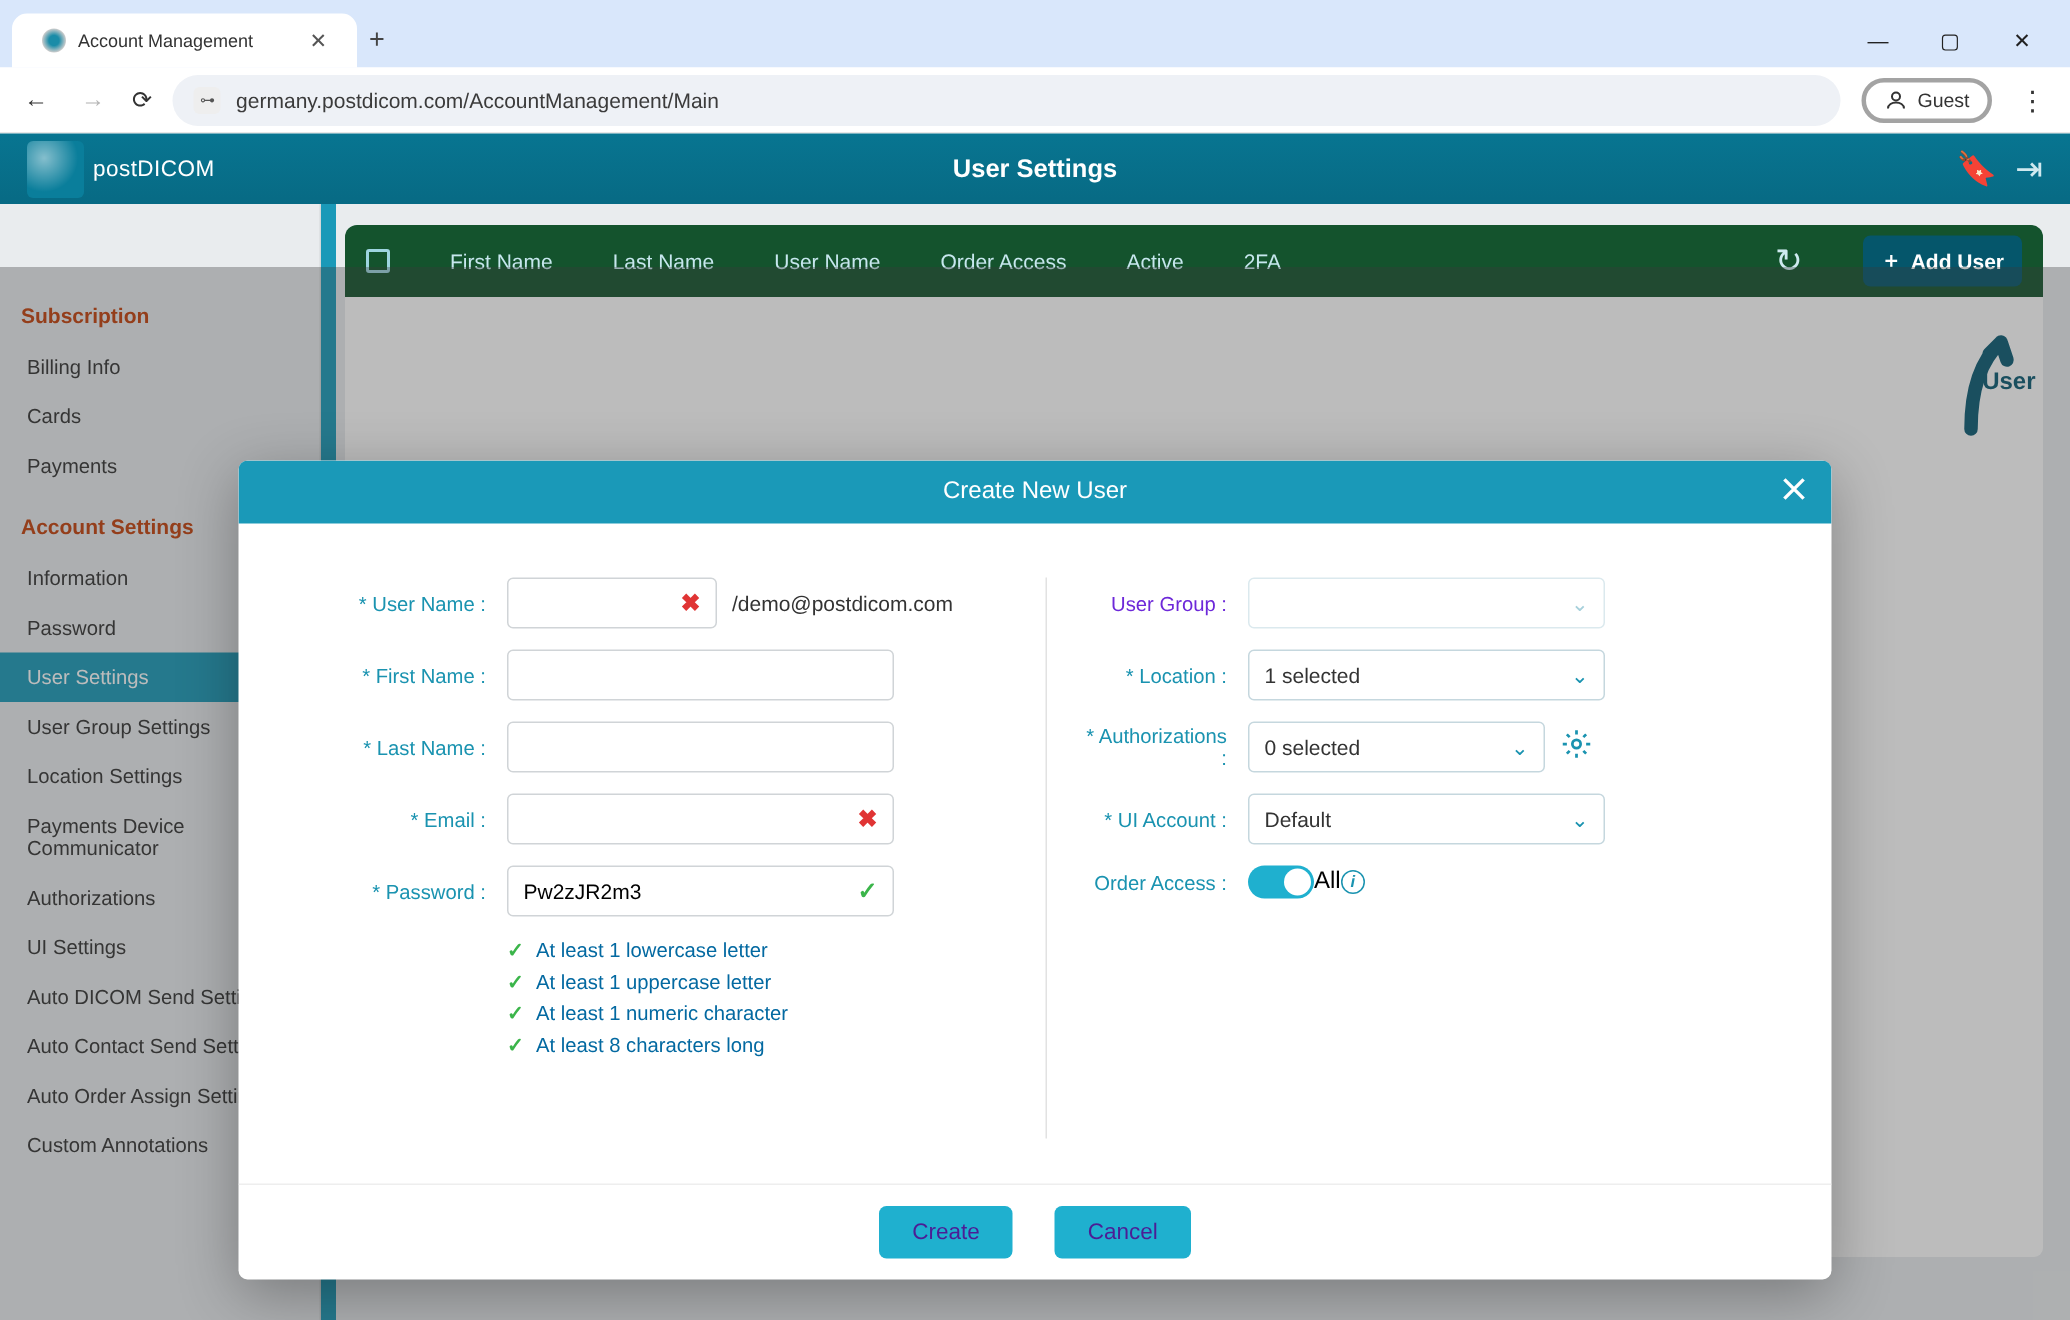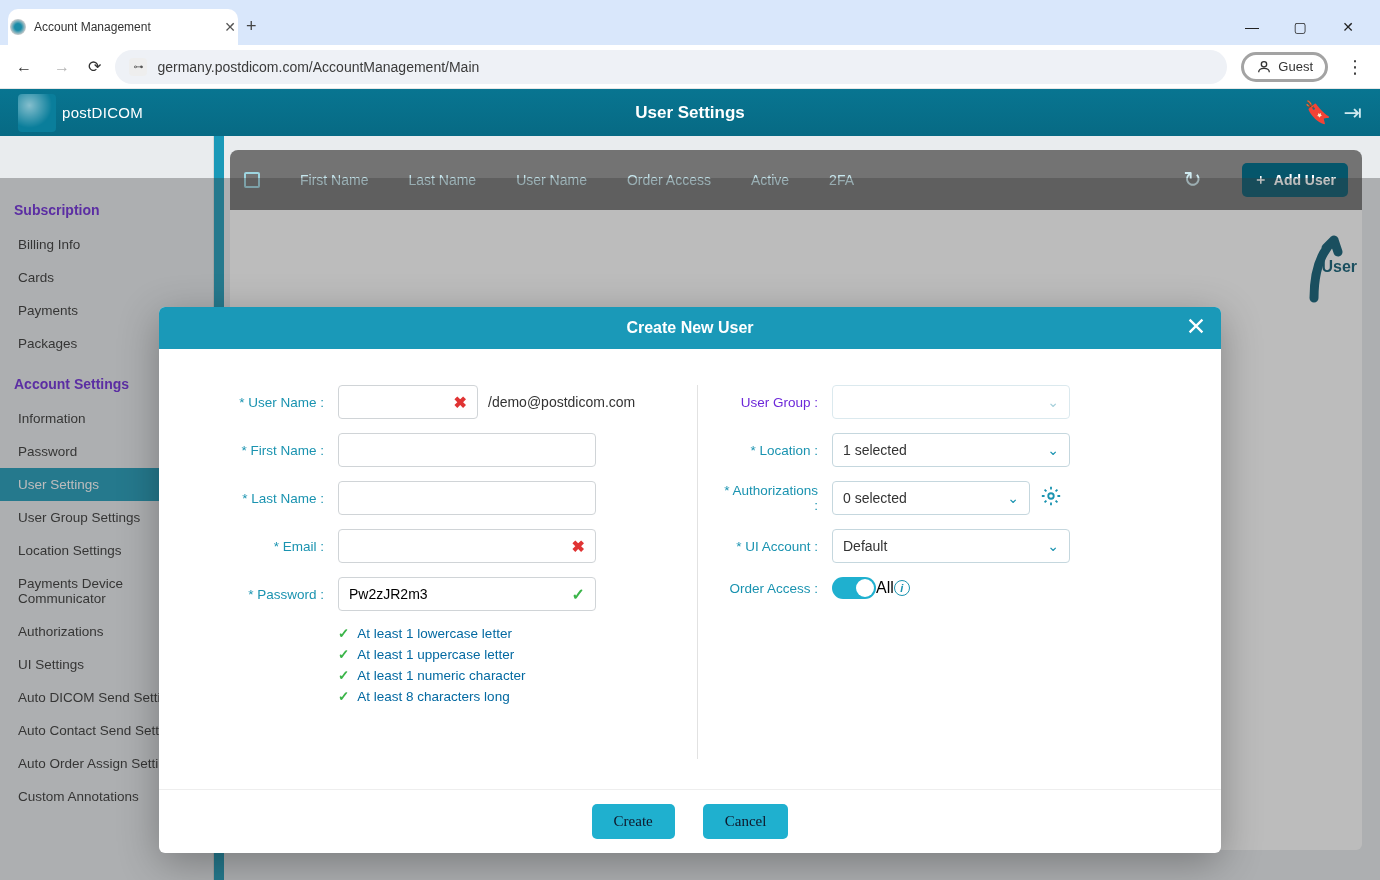--- a/index.html
+++ b/index.html
@@ -7,7 +7,7 @@
 
 
 .browser-chrome { background: #d9e7fb; height: 45px; display: flex; align-items: flex-end; padding: 0 8px; }
-.tab { background: #fff; height: 36px; border-radius: 10px 10px 0 0; display: flex; align-items: center; padding: 0 2px; gap: 8px; min-width: 230px; position: relative; }
+.tab { background: #fff; height: 36px; border-radius: 10px 10px 0 0; display: flex; align-items: center; padding: 0 20px; gap: 8px; min-width: 230px; position: relative; }
 .tab-favicon { width: 16px; height: 16px; border-radius: 50%; background: radial-gradient(circle, #1a8ca8 30%, #ccc 70%); display: inline-block;}
 .tab-title { font-size: 12px; color: #333; flex: 1; }
 .tab-close { font-size: 14px; color: #555; cursor: pointer; }

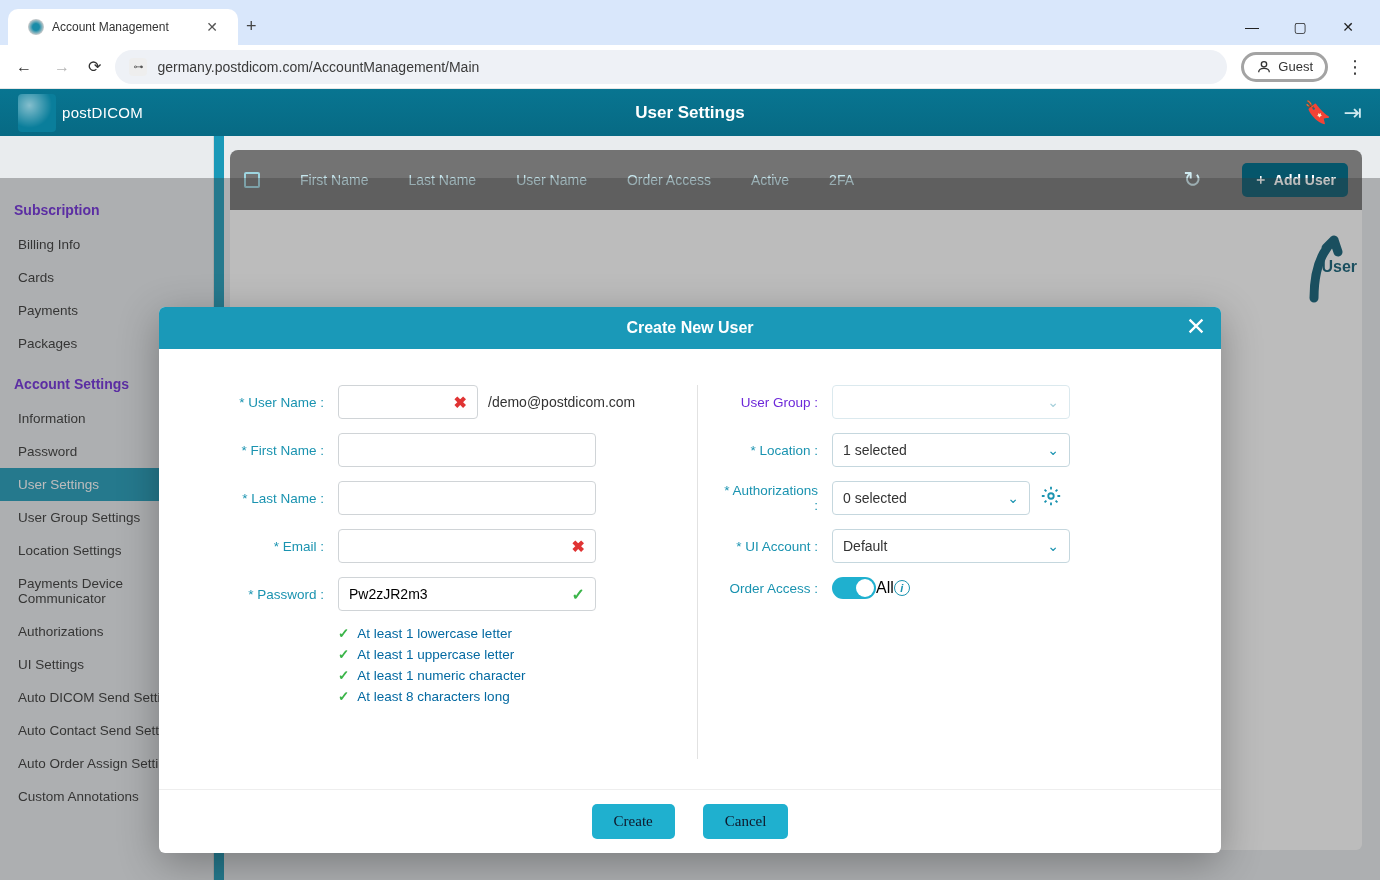--- a/index.html
+++ b/index.html
@@ -47,7 +47,7 @@
 .content-area { flex: 1; background: #e9ecee; position: relative; padding: 14px 18px 14px 8px;}
 .divider-strip { position: absolute; left: 0; top: 0; bottom: 0; width: 10px; background: #1a99b8; border-radius: 0;}
 
-.table-panel { background: #737373; border-radius: 8px 8px 0 0; height: 60px; display: flex; align-items: center; padding: 0 14px; color: #c7e7ee; gap: 40px; margin-left: 8px; font-size: 14px;}
+.table-panel { background: #14532d; border-radius: 8px 8px 0 0; height: 48px; display: flex; align-items: center; padding: 0 14px; color: #c7e7ee; gap: 40px; margin-left: 8px; font-size: 14px;}
 .table-panel .chk { width: 16px; height: 16px; border: 2px solid #9ed5e0; border-radius: 2px;}
 .table-panel .col { flex: 0 0 auto;}
 .table-panel .spacer { flex: 1; }

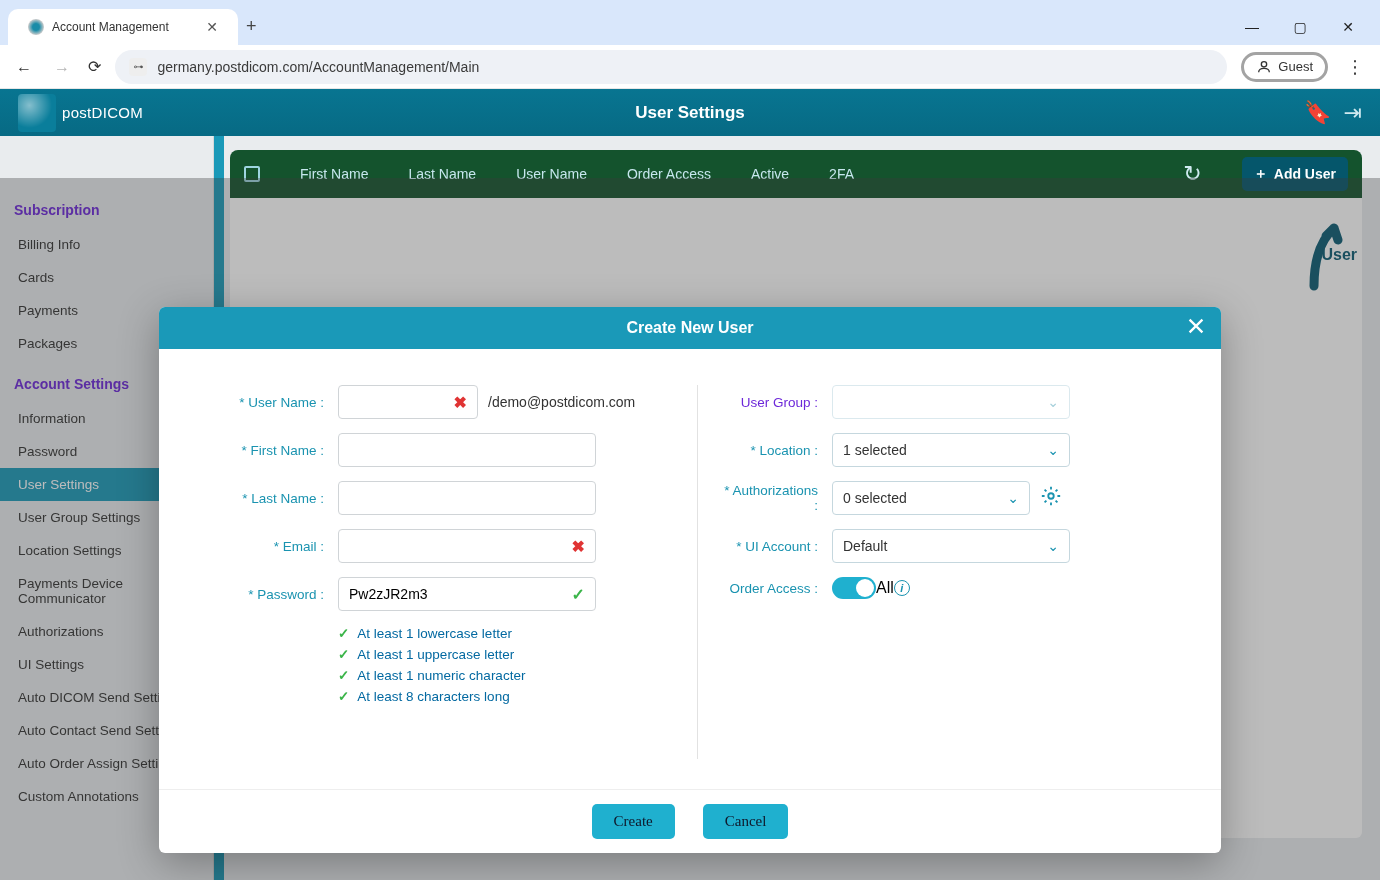--- a/index.html
+++ b/index.html
@@ -39,7 +39,7 @@
 
 .main { display: flex; height: calc(880px - 45px - 44px - 47px); }
 .sidebar { width: 214px; background: #e9ecee; border-right: 1px solid #d5d8da; overflow: hidden;}
-.sidebar .section-head { font-weight: 700; font-size: 14px; padding: 16px 14px 10px; color: #6d28d9;}
+.sidebar .section-head { font-weight: 700; font-size: 14px; padding: 16px 14px 10px; color: #c2410c;}
 .sidebar .section-head.first { padding-top: 66px; }
 .sidebar .item { font-size: 13.5px; color: #333; padding: 9px 18px; cursor: pointer; }
 .sidebar .item.active { background: #1a99b8; color: #fff; }

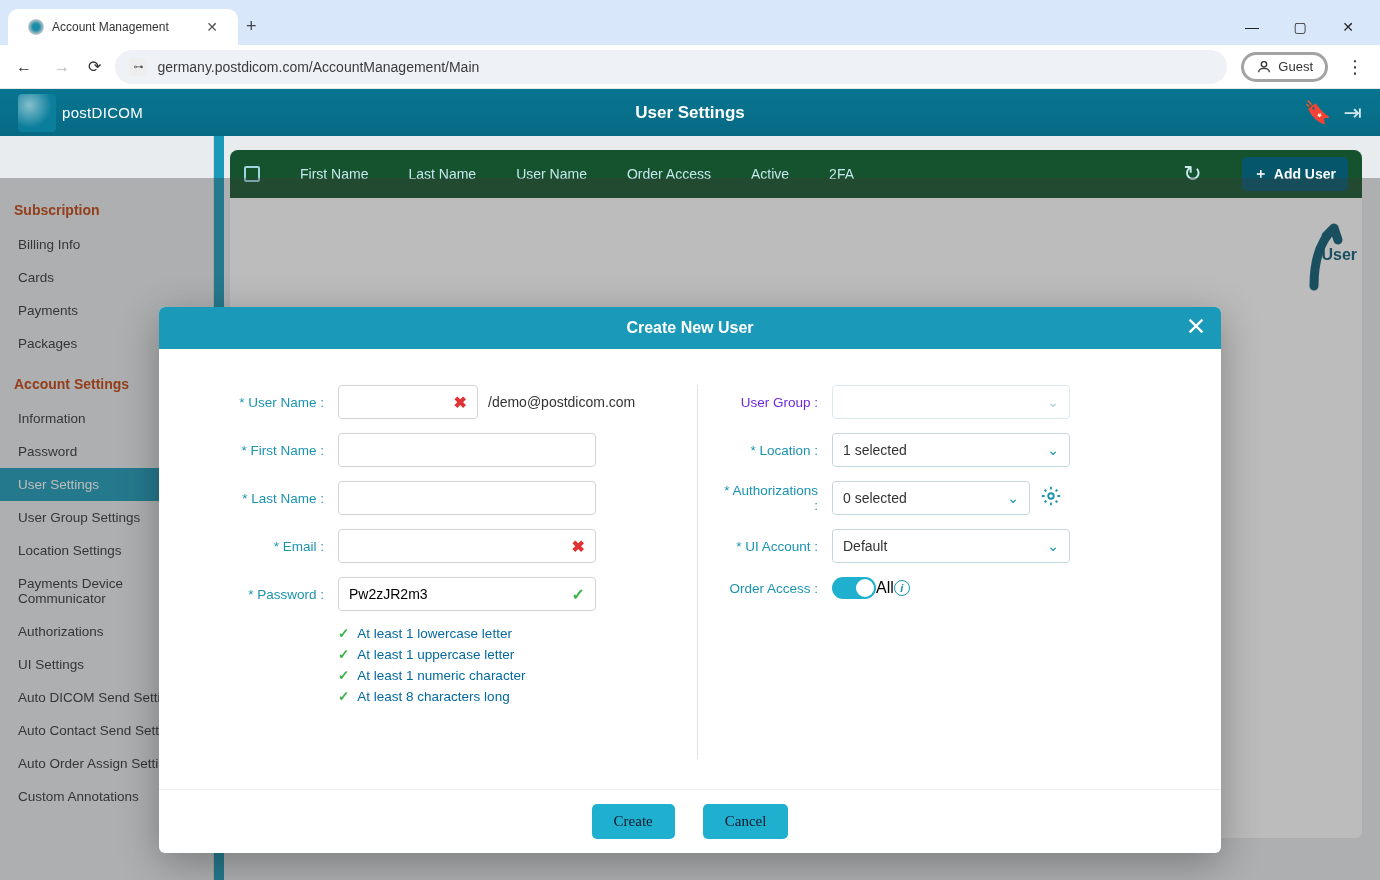--- a/index.html
+++ b/index.html
@@ -63,7 +63,7 @@
 
 
 .modal { position: absolute; top: 218px; left: 159px; width: 1062px; background: #fff; border-radius: 6px; box-shadow: 0 10px 40px rgba(0,0,0,0.3); overflow: hidden;}
-.modal-header { background: #1a99b8; color: #fff; height: 42px; display: flex; align-items: center; justify-content: center; position: relative; font-size: 16px; font-weight: 700;}
+.modal-header { background: #1a99b8; color: #fff; height: 42px; display: flex; align-items: center; justify-content: center; position: relative; font-size: 16px; font-weight: 400;}
 .modal-close { position: absolute; right: 14px; top: 8px; cursor: pointer; }
 .modal-close svg { width: 22px; height: 22px; stroke: #fff; stroke-width: 2.5; }
 .modal-body { display: flex; padding: 36px 30px 30px 30px; min-height: 440px; margin-left: 15px;}

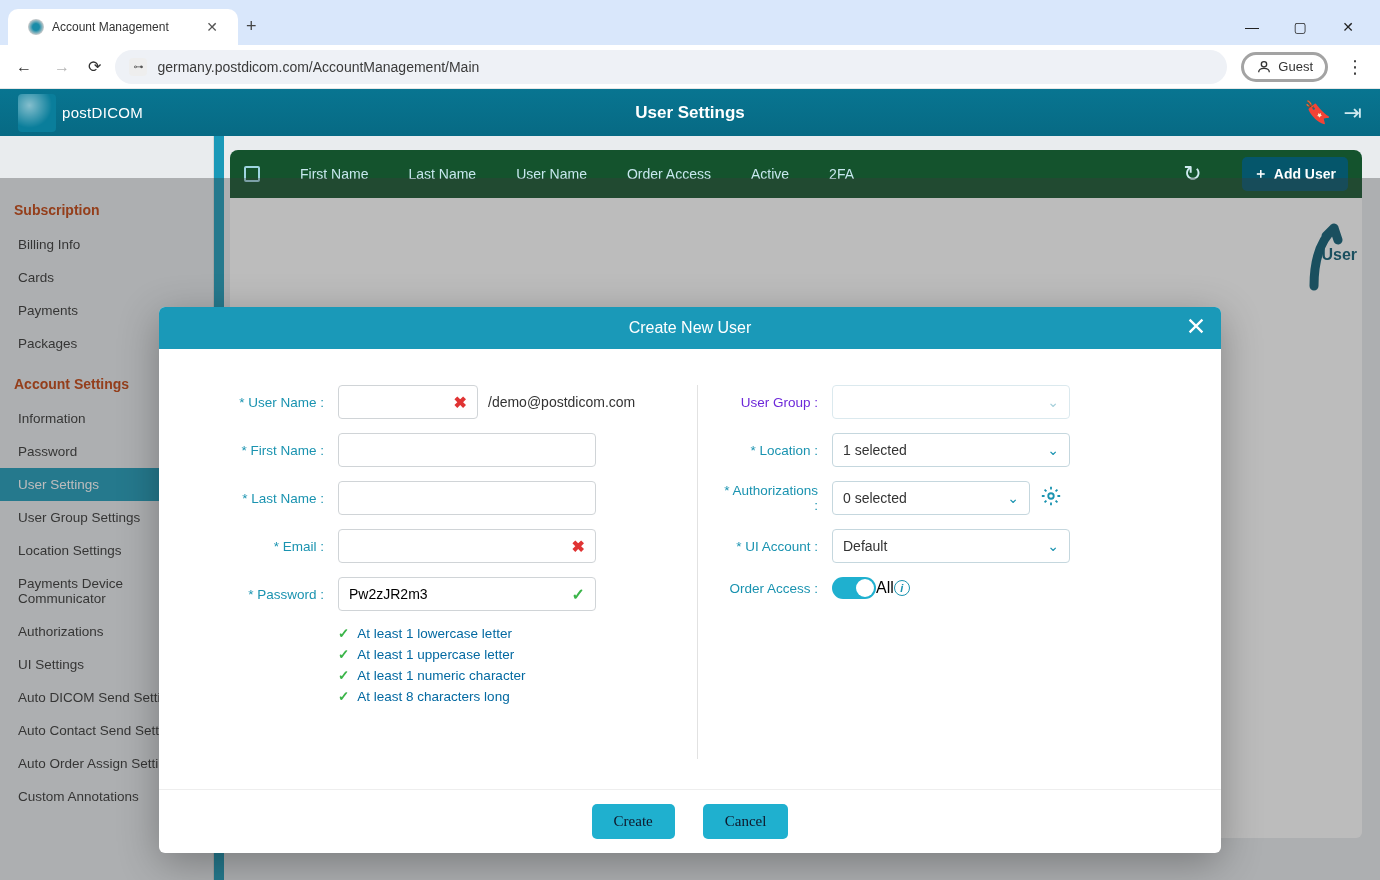--- a/index.html
+++ b/index.html
@@ -151,7 +151,6 @@
       <div class="item">Billing Info</div>
       <div class="item">Cards</div>
       <div class="item">Payments</div>
-      <div class="item">Packages</div>
       <div class="section-head">Account Settings</div>
       <div class="item">Information</div>
       <div class="item">Password</div>

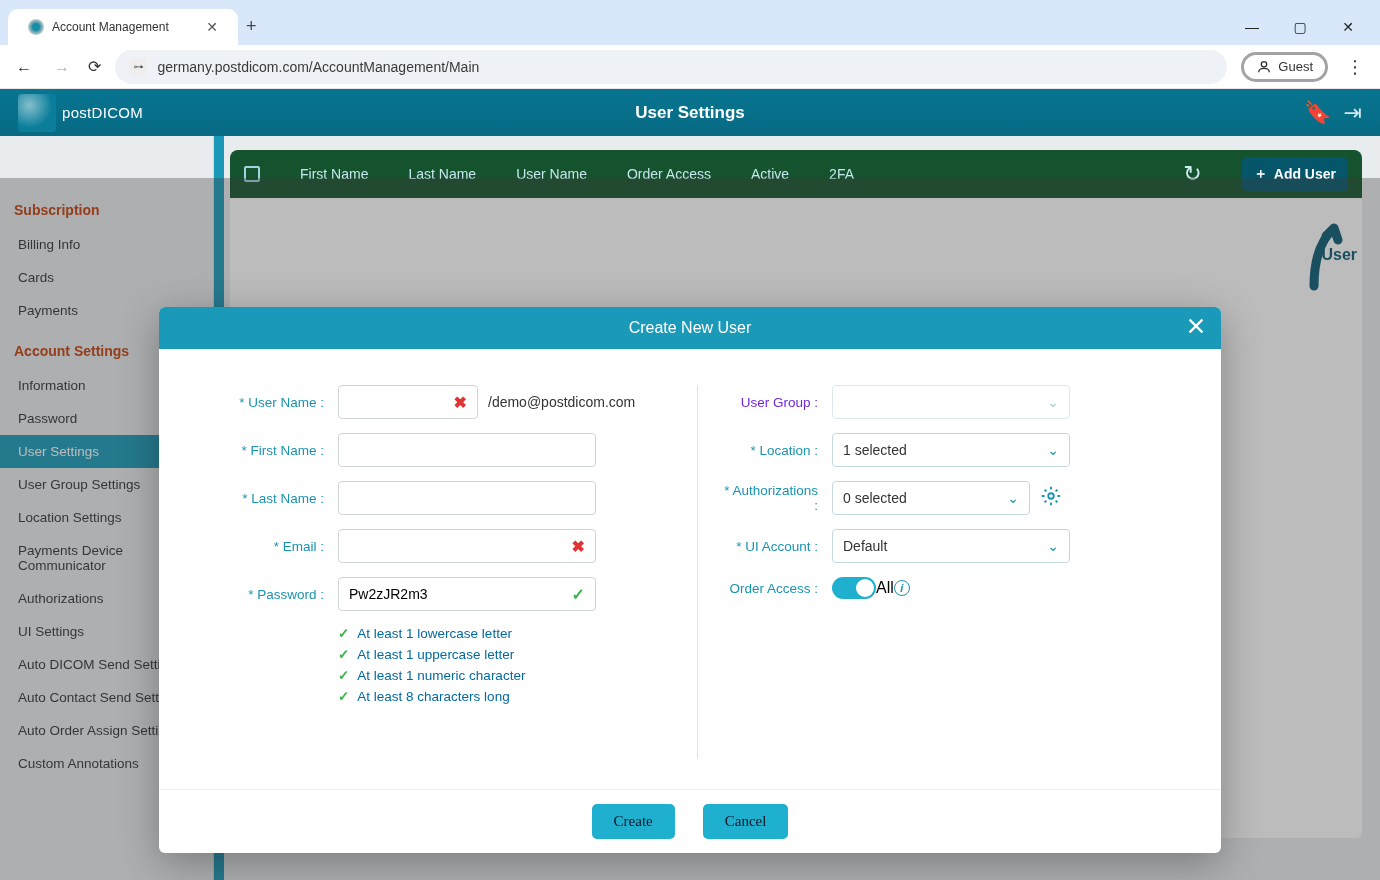--- a/index.html
+++ b/index.html
@@ -93,7 +93,7 @@
 .info-icon { width: 16px; height: 16px; border: 1.5px solid #1a93b0; border-radius: 50%; display: inline-flex; align-items: center; justify-content: center; font-size: 11px; color: #1a93b0; font-weight: bold; font-style: italic;}
 
 .modal-footer { height: 64px; display: flex; align-items: center; justify-content: center; gap: 28px; border-top: 1px solid #eee;}
-.btn { padding: 9px 22px; border: none; border-radius: 5px; font-size: 15px; cursor: pointer; color: #0f172a; font-family: Liberation Serif, serif;}
+.btn { padding: 9px 22px; border: none; border-radius: 5px; font-size: 15px; cursor: pointer; color: #4c1d95;}
 .btn.create { background: #1fb0cf; }
 .btn.cancel { background: #1fb0cf; }
 </style>

